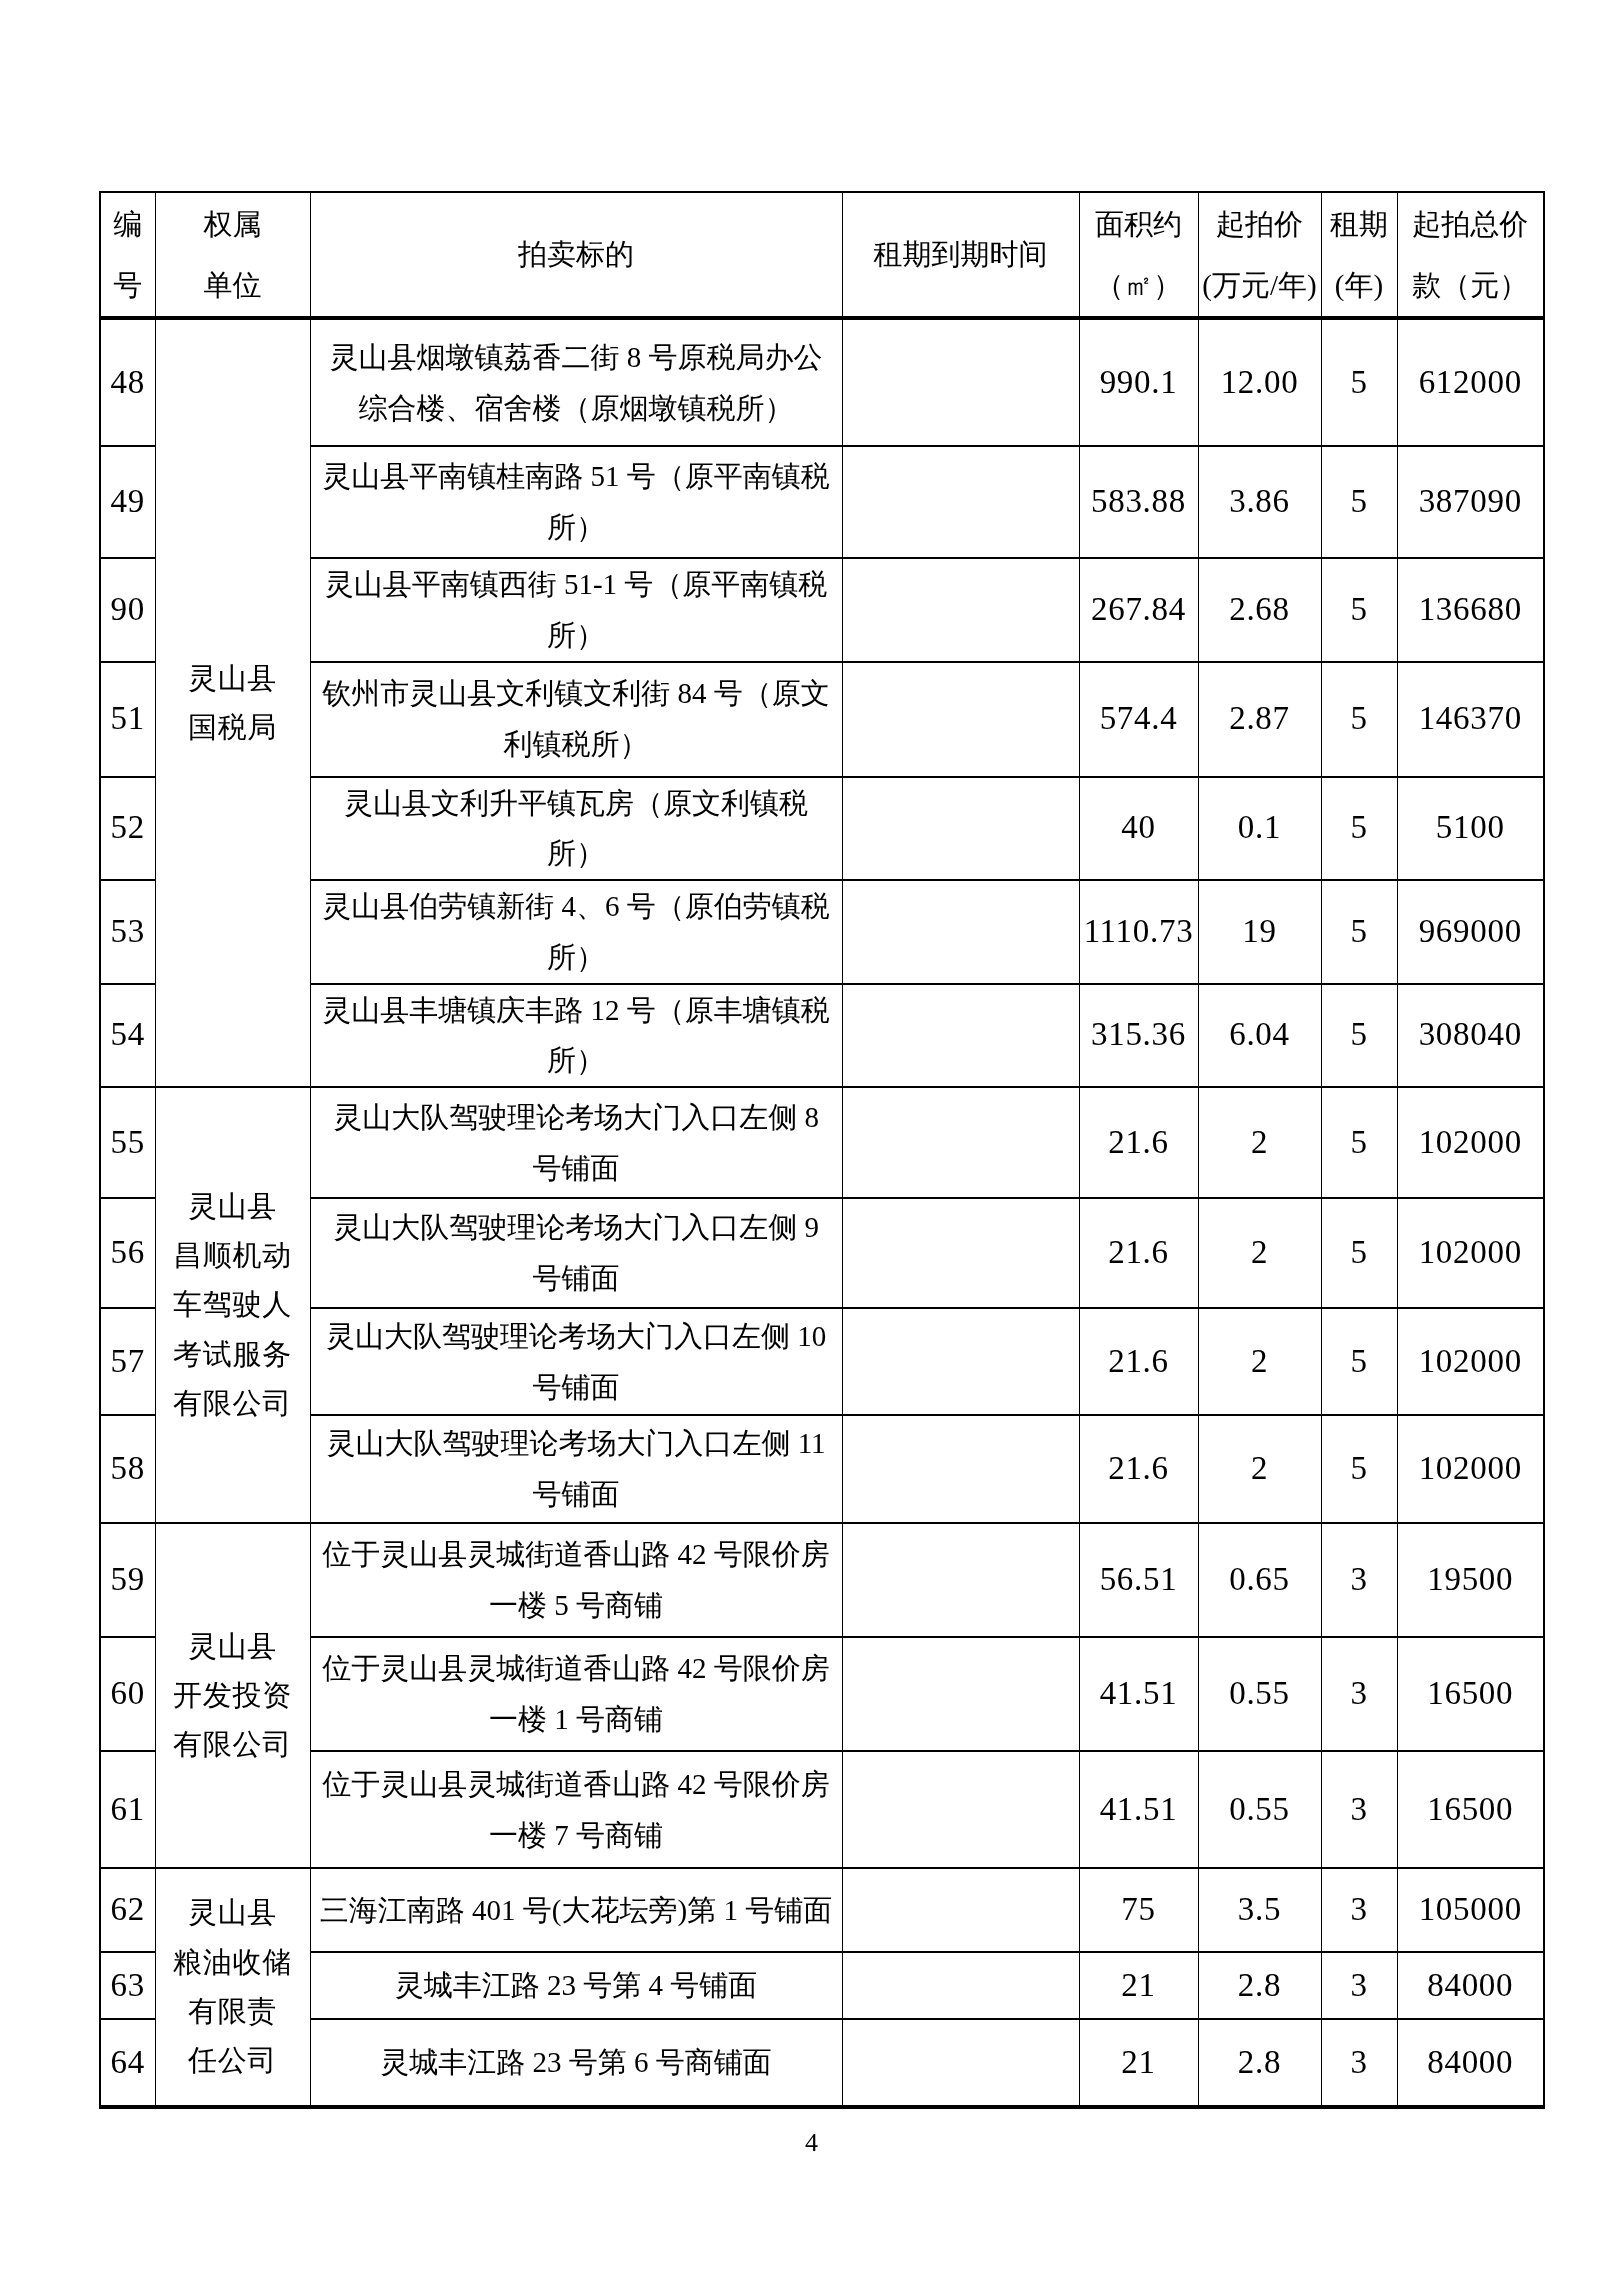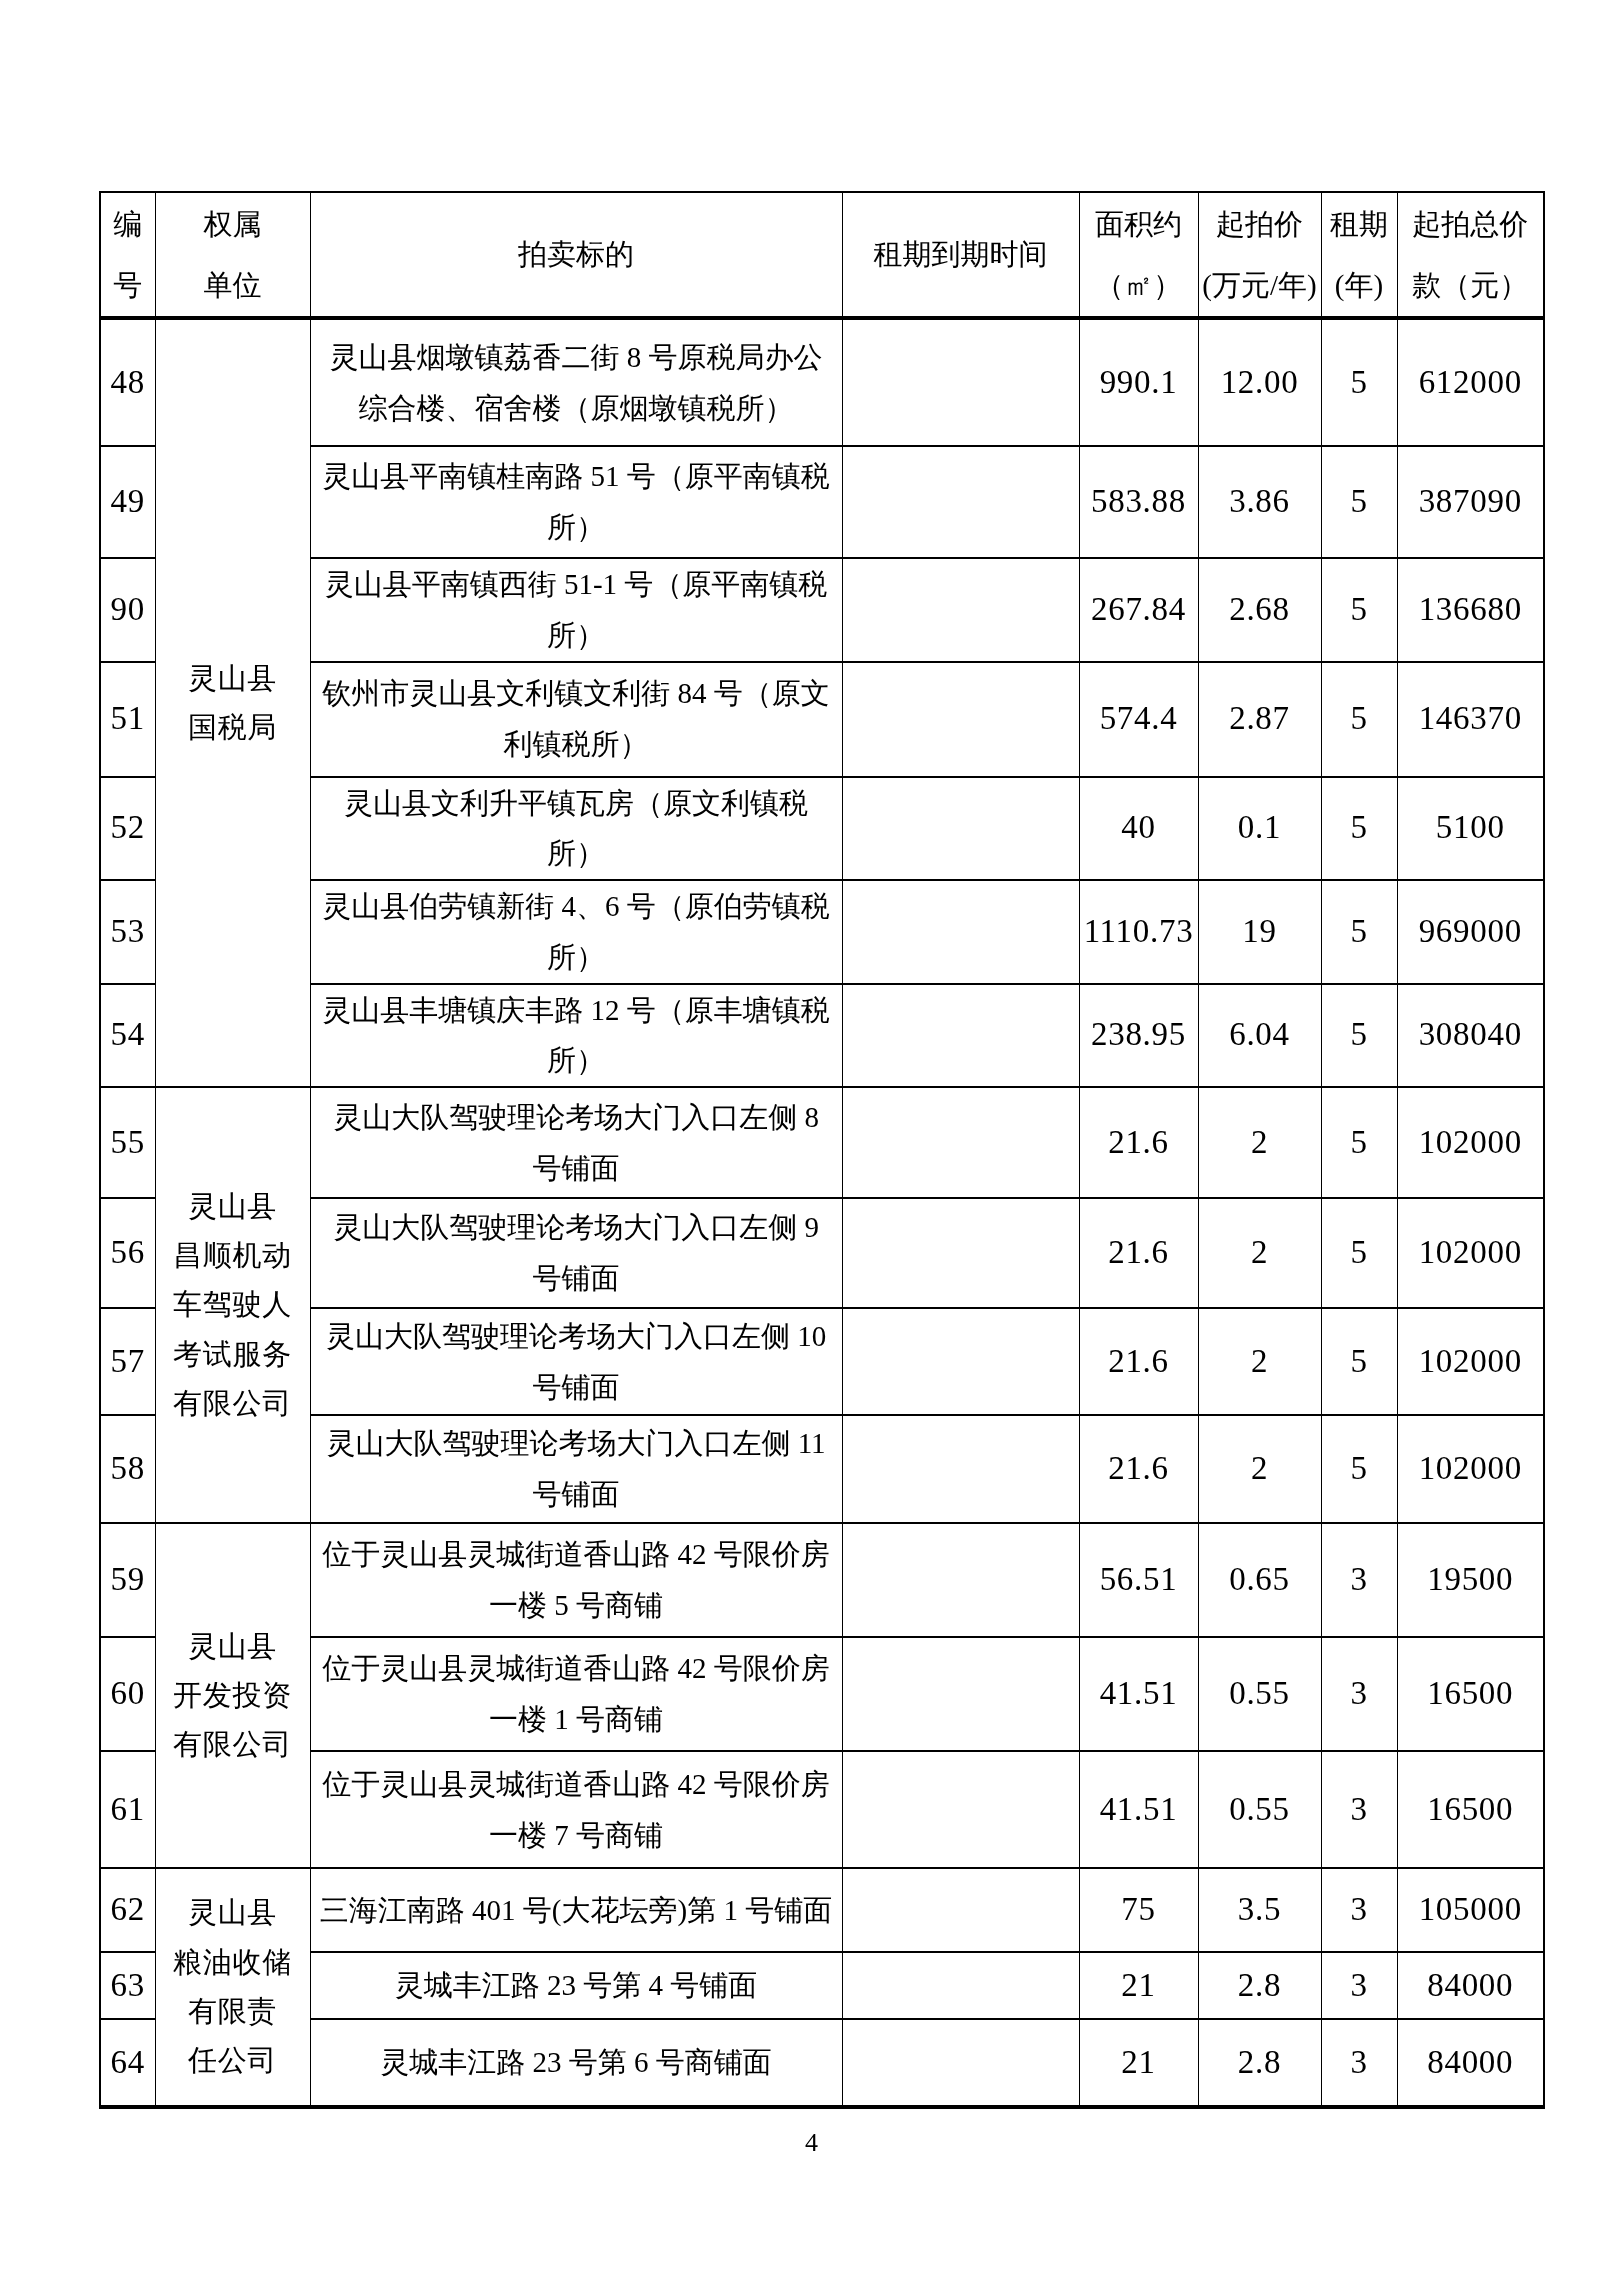--- a/index.html
+++ b/index.html
@@ -160,7 +160,7 @@
         <td class="num">54</td>
         <td class="subject">灵山县丰塘镇庆丰路 12 号（原丰塘镇税所）</td>
         <td></td>
-        <td class="num">238.95</td>
+        <td class="num">315.36</td>
         <td class="num">6.04</td>
         <td class="num">5</td>
         <td class="num">308040</td>

